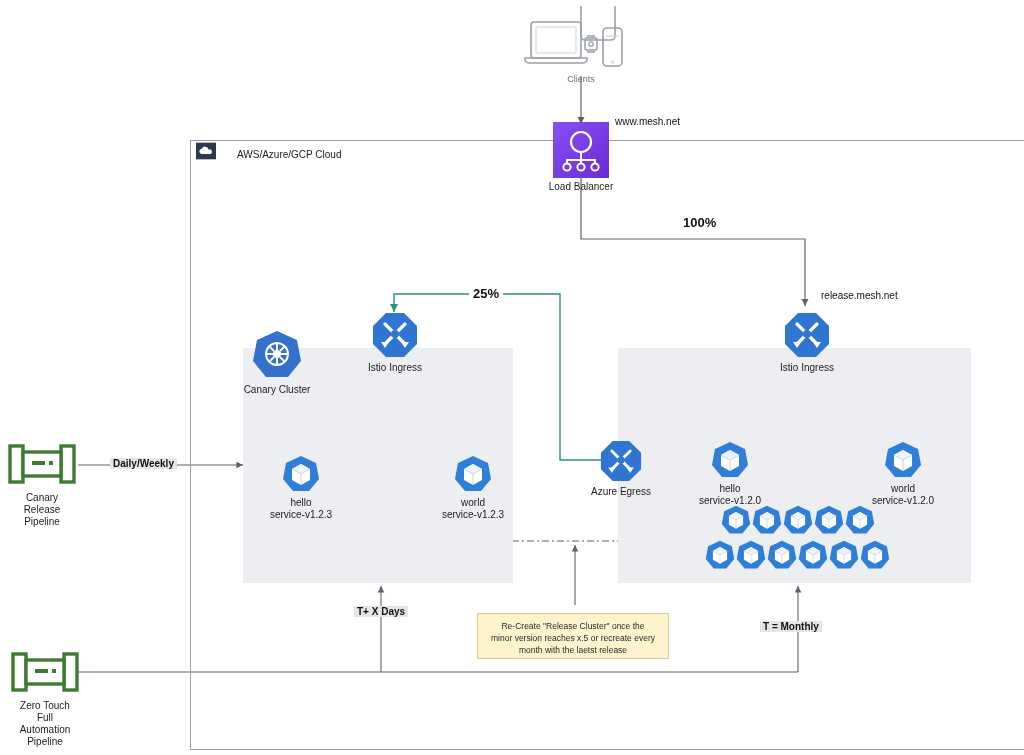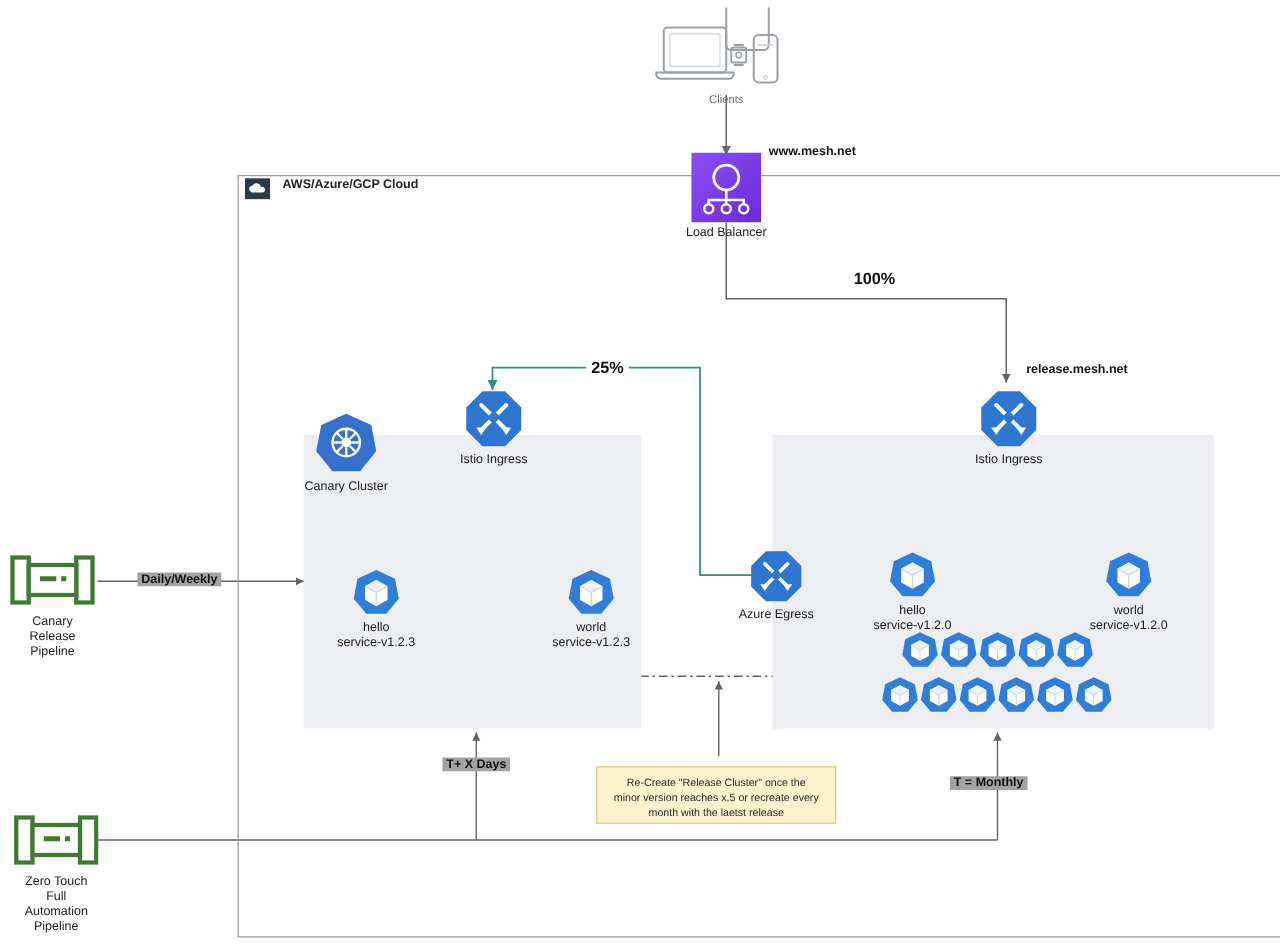--- a/index.html
+++ b/index.html
@@ -12,7 +12,7 @@
   .lbl.small{font-size:9px;}
   .edge-lbl{position:absolute;font-size:10px;font-weight:bold;color:#111;
             background:#a3a3a3;padding:0 3px;white-space:nowrap;}
-  .edge-lbl.plain{font-weight:bold;background:transparent;text-align:right;}
+  .edge-lbl.plain{font-weight:normal;background:transparent;text-align:right;}
   .pct{position:absolute;font-size:13px;font-weight:bold;color:#111;background:#fff;padding:0 4px;}
   .cloudbox{position:absolute;border:1px solid #9aa0a6;background:transparent;}
   .cloudtag{position:absolute;display:flex;align-items:flex-start;gap:10px;

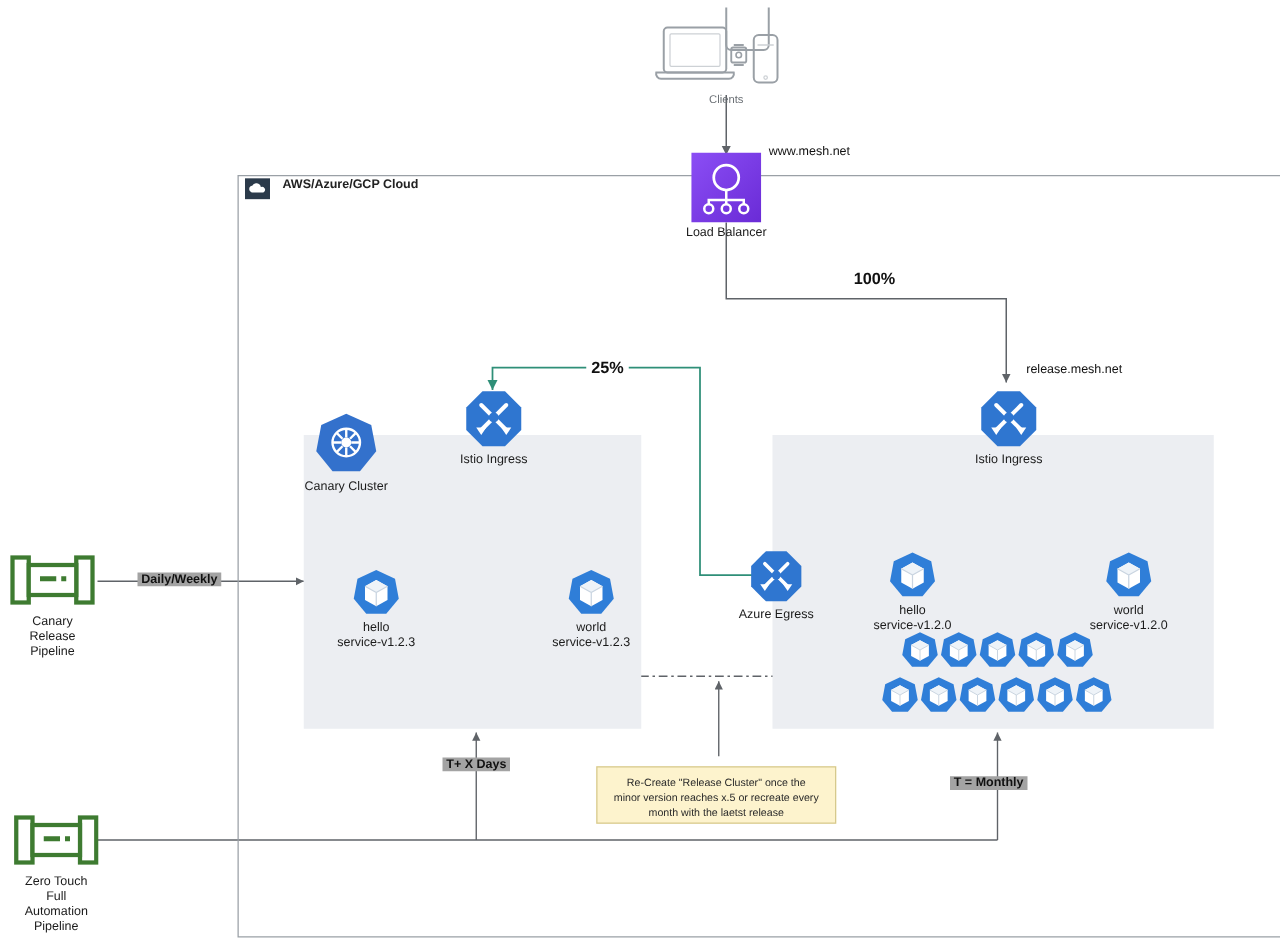--- a/index.html
+++ b/index.html
@@ -15,8 +15,8 @@
   .edge-lbl.plain{font-weight:normal;background:transparent;text-align:right;}
   .pct{position:absolute;font-size:13px;font-weight:bold;color:#111;background:#fff;padding:0 4px;}
   .cloudbox{position:absolute;border:1px solid #9aa0a6;background:transparent;}
-  .cloudtag{position:absolute;display:flex;align-items:flex-start;gap:10px;
-            font-size:10px;color:#222;font-weight:bold;}
+  .cloudtag{position:absolute;display:flex;align-items:flex-end;gap:21px;
+            font-size:10px;color:#222;}
   .cloudtag .ci{width:20px;height:18px;display:block;}
   .graybox{position:absolute;background:#eceef2;}
   .note{position:absolute;background:#fdf3cd;border:1px solid #d6c98d;

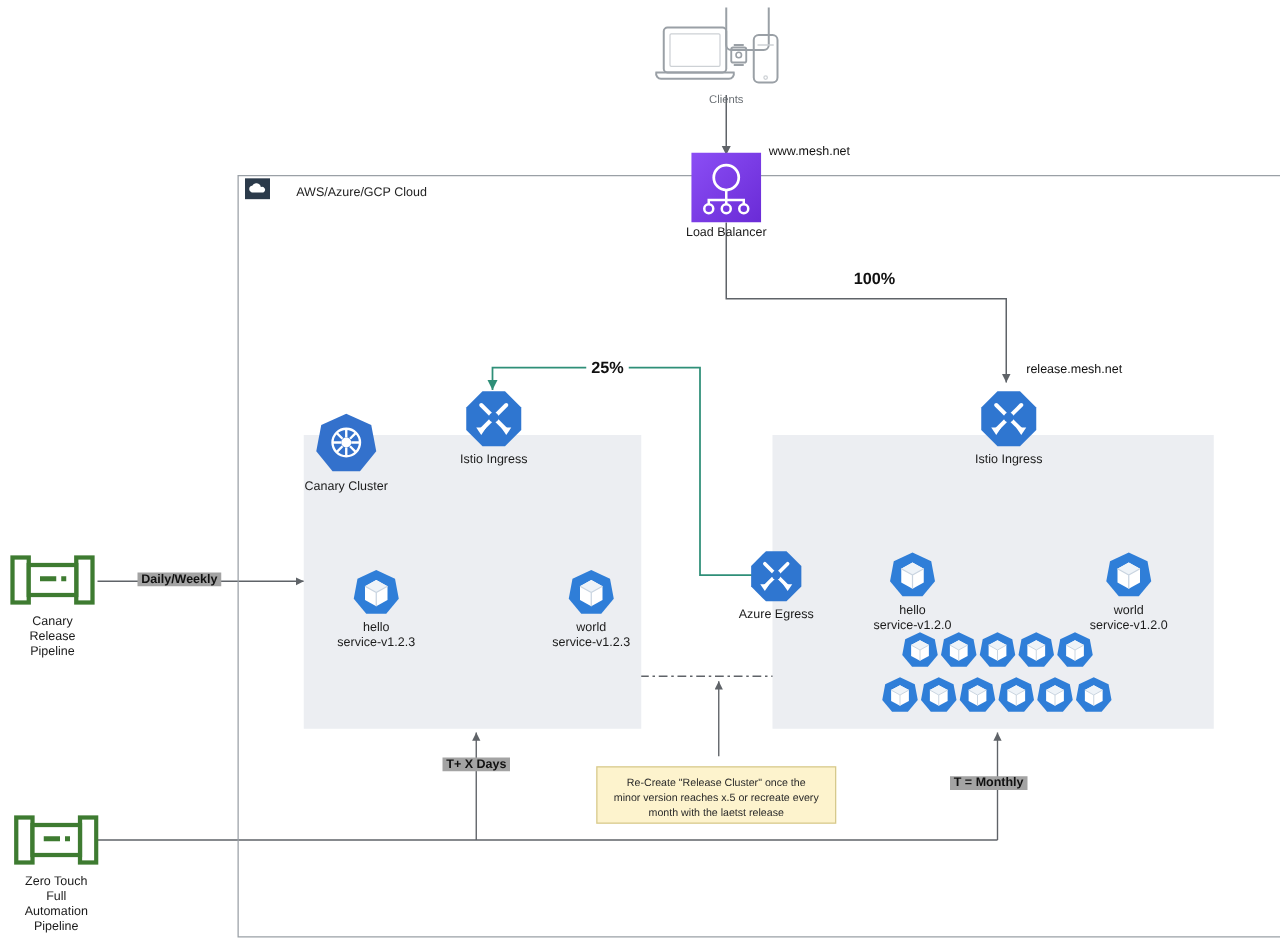--- a/index.html
+++ b/index.html
@@ -11,7 +11,7 @@
   .lbl{font-size:10px;line-height:12px;text-align:center;color:#1b1b1b;white-space:nowrap;}
   .lbl.small{font-size:9px;}
   .edge-lbl{position:absolute;font-size:10px;font-weight:bold;color:#111;
-            background:#a3a3a3;padding:0 3px;white-space:nowrap;}
+            background:#e5e5e5;padding:0 3px;white-space:nowrap;}
   .edge-lbl.plain{font-weight:normal;background:transparent;text-align:right;}
   .pct{position:absolute;font-size:13px;font-weight:bold;color:#111;background:#fff;padding:0 4px;}
   .cloudbox{position:absolute;border:1px solid #9aa0a6;background:transparent;}

